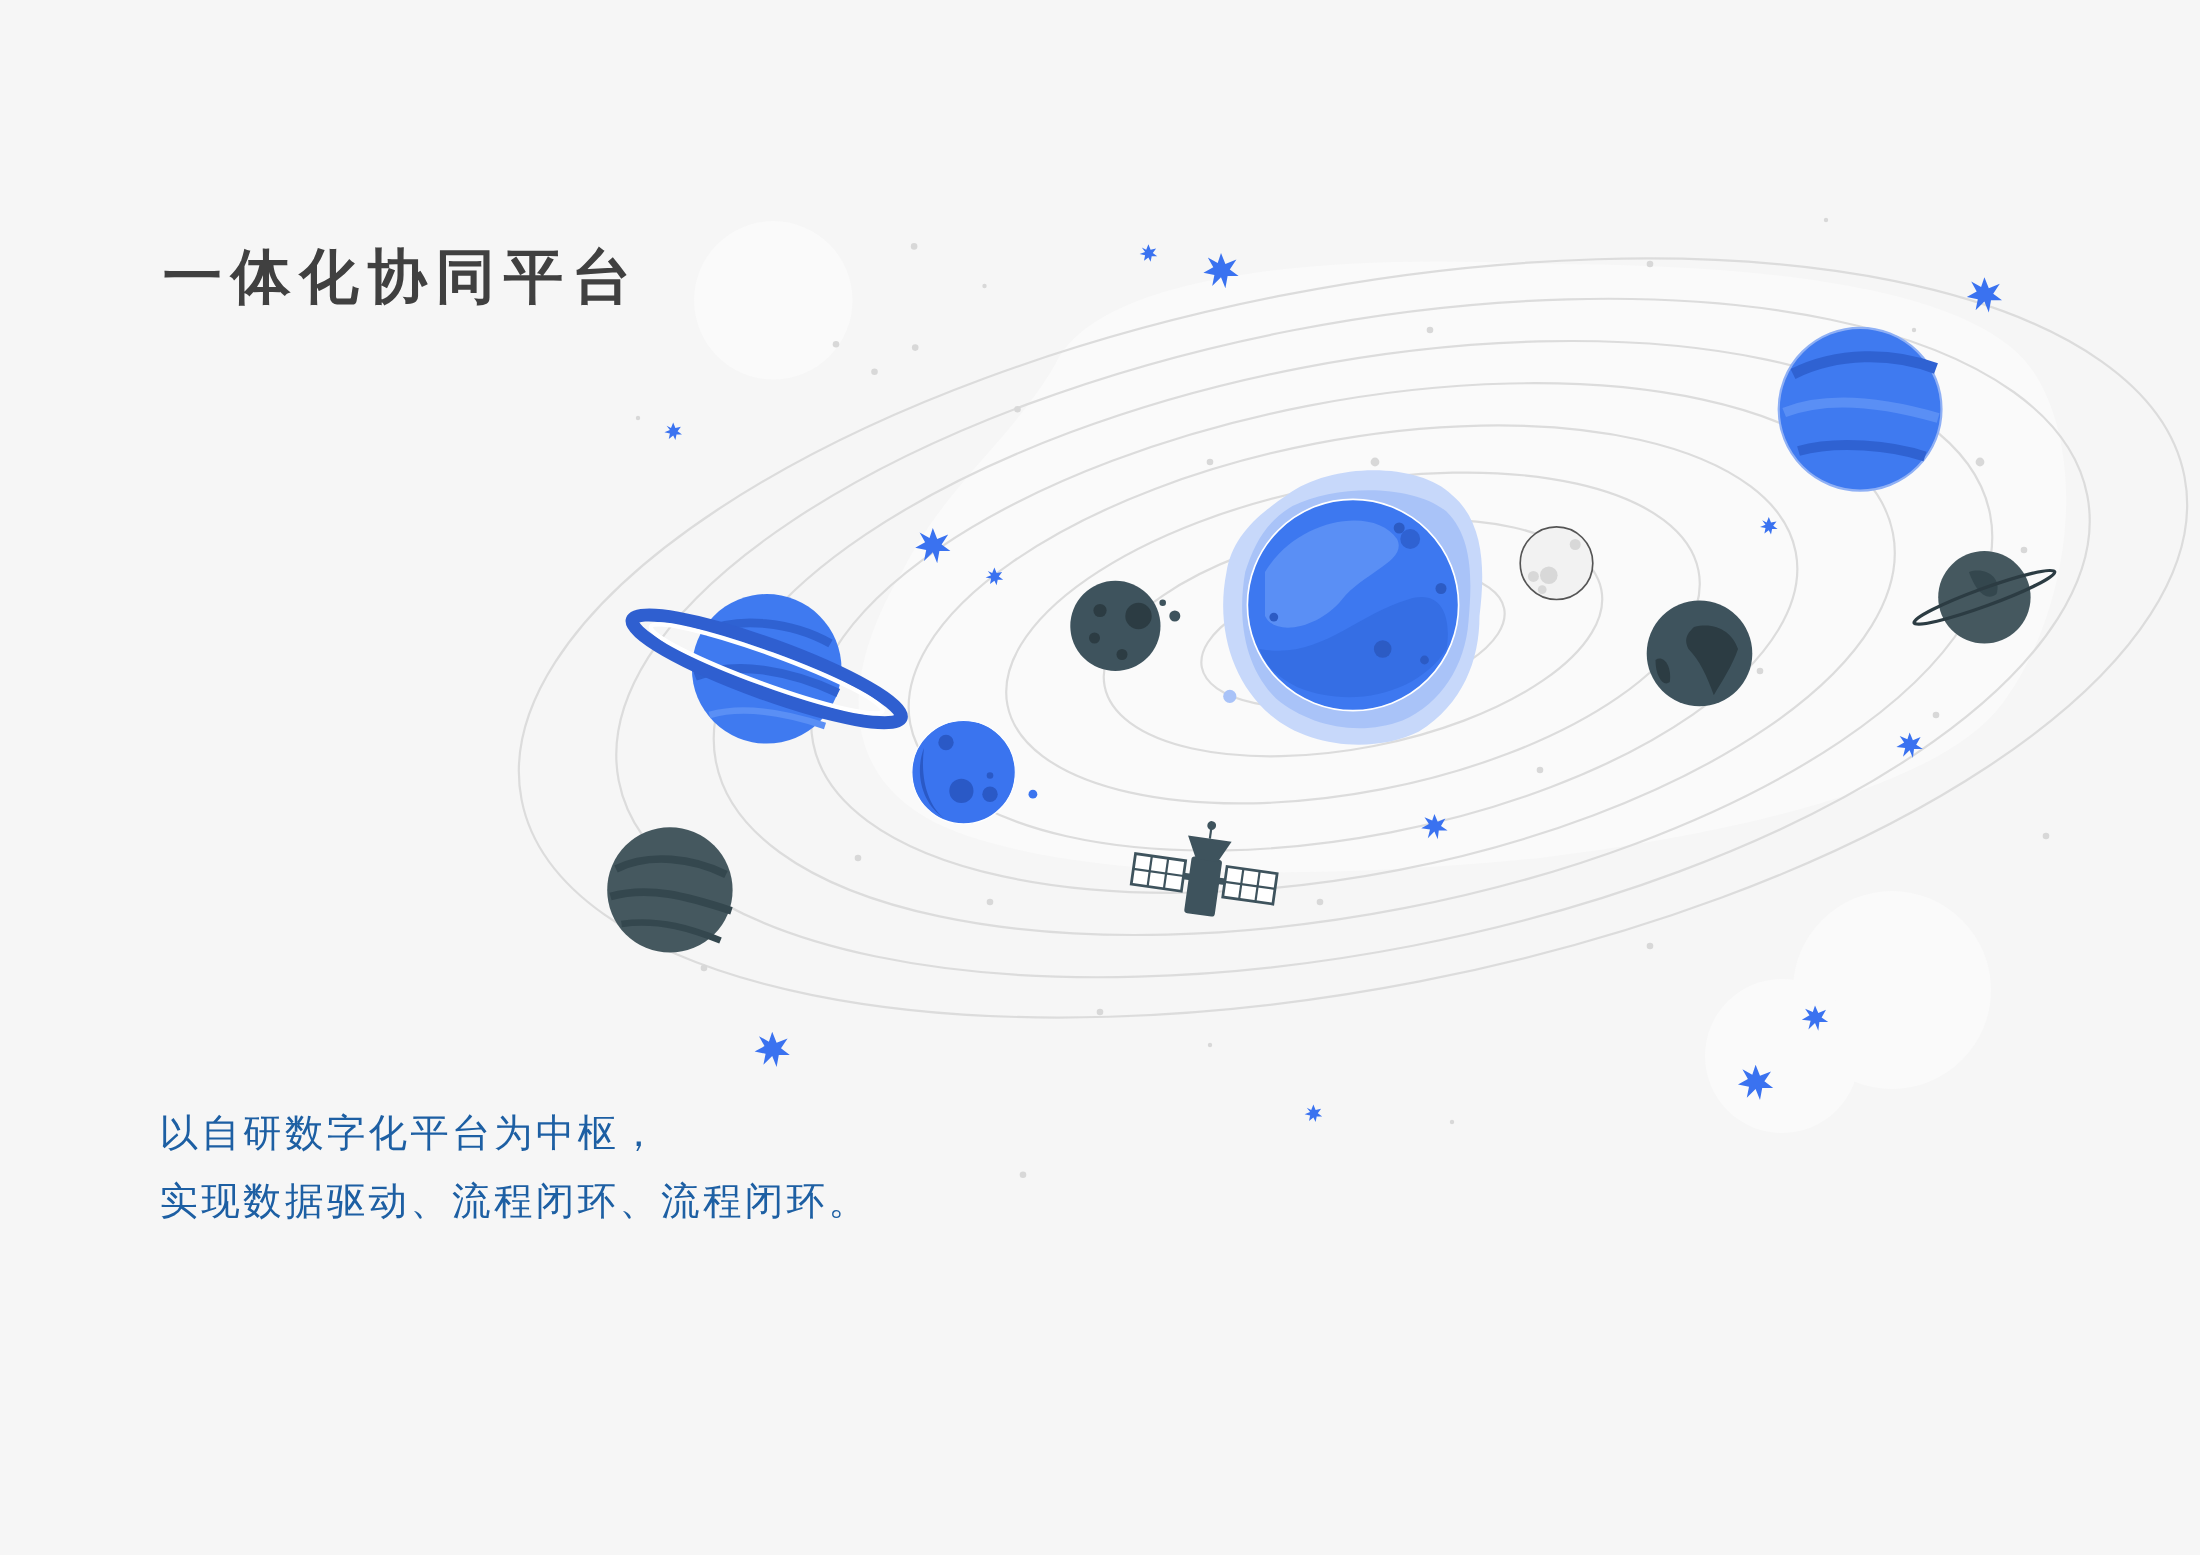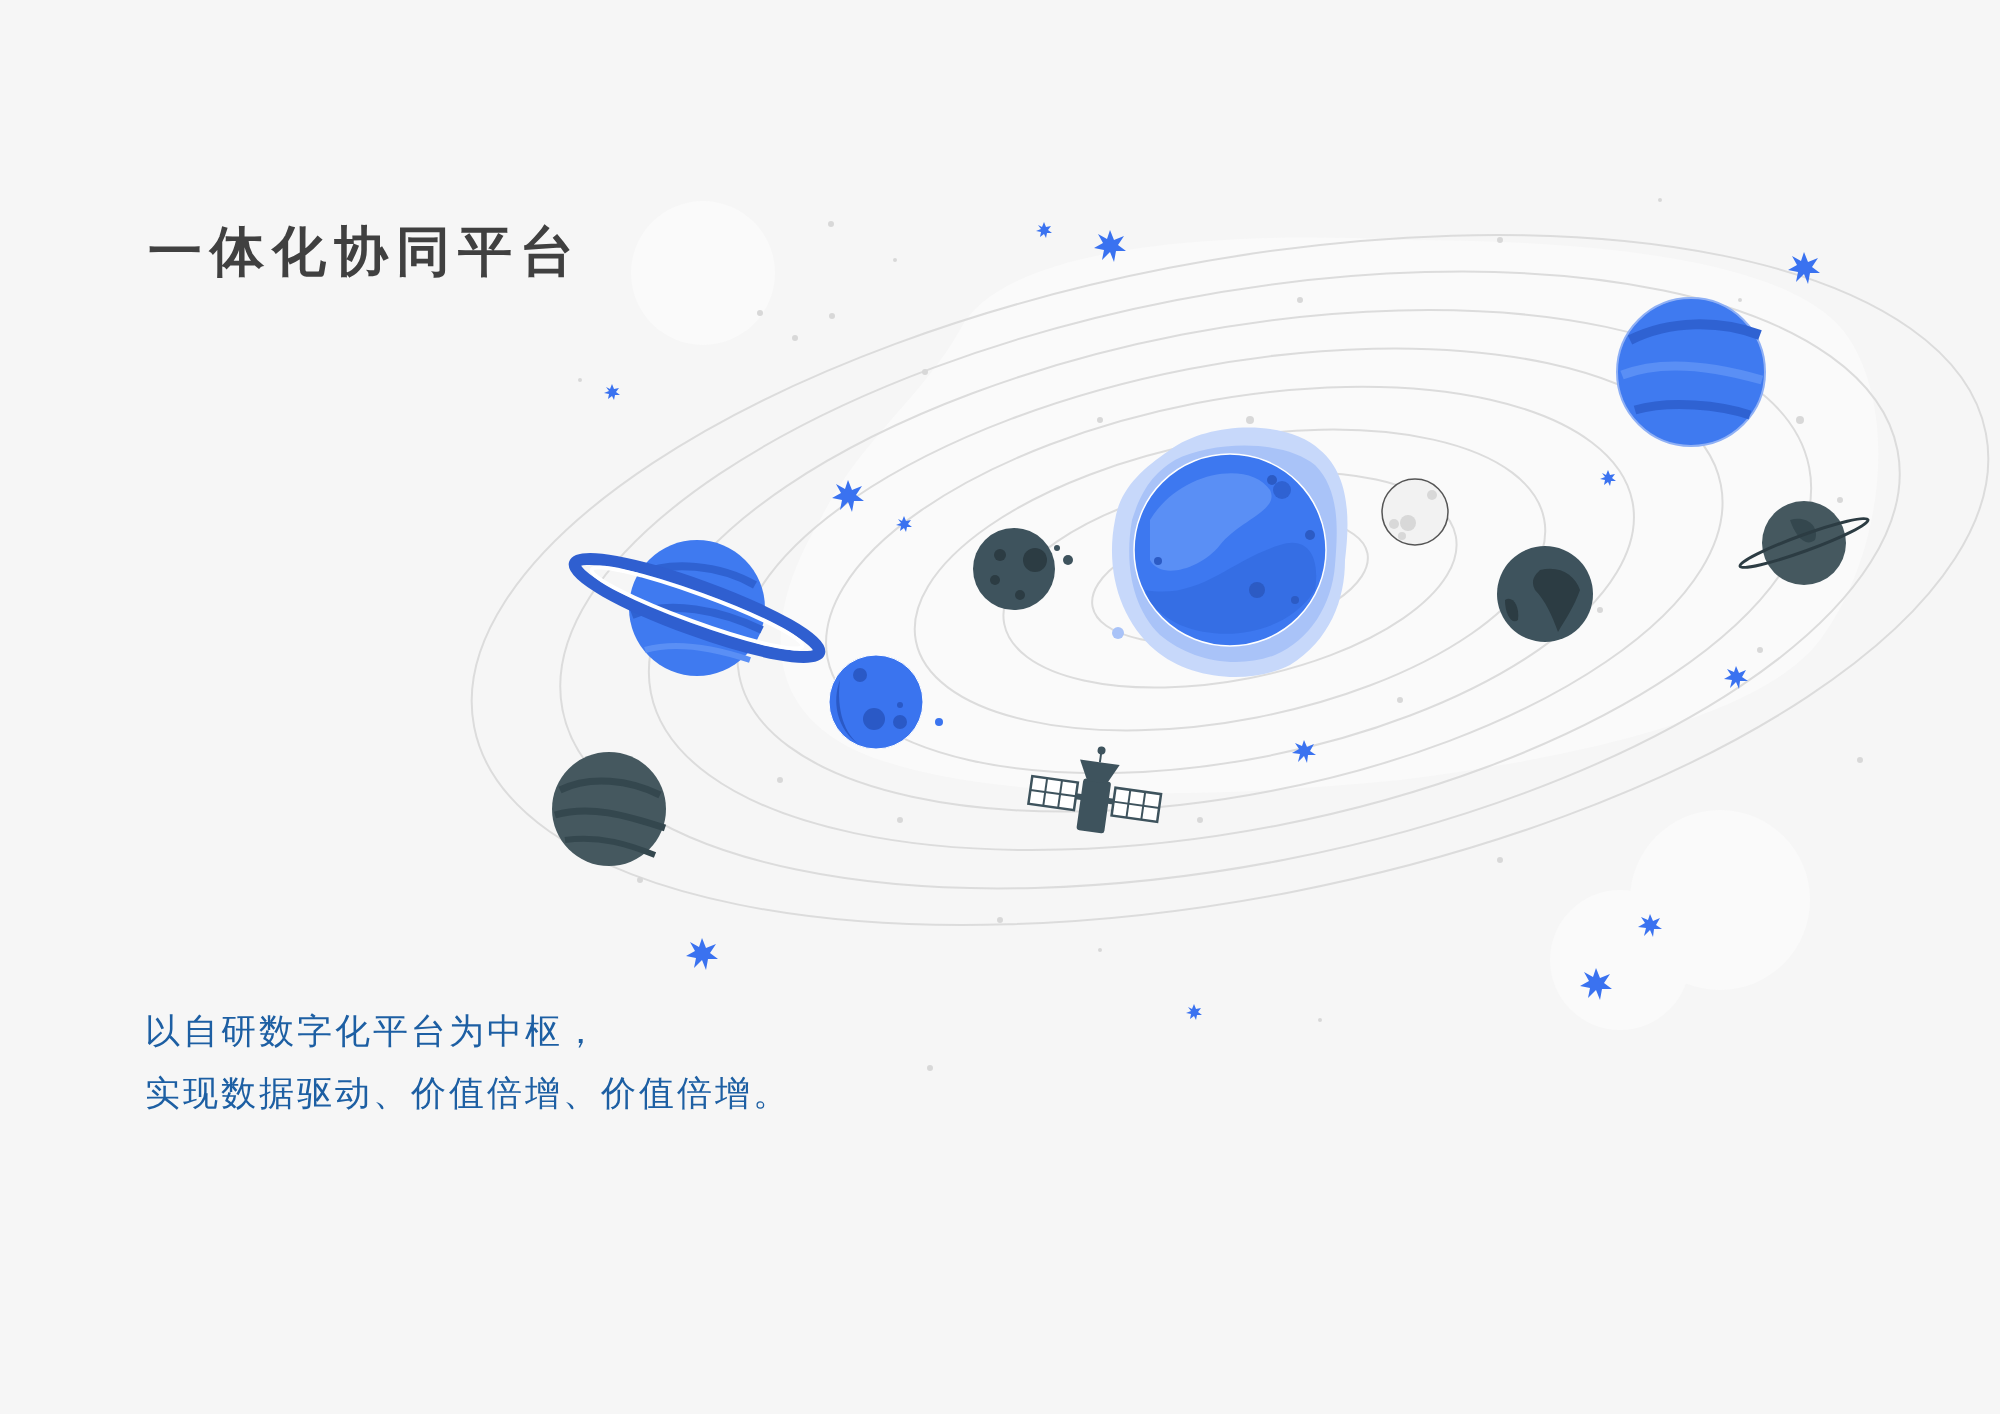--- a/index.html
+++ b/index.html
@@ -19,7 +19,7 @@
     font-size:35px; line-height:62px; letter-spacing:3px;
     color:#1d5fa3;
   }
-  .desc div { white-space:nowrap; }
+  .desc div { white-space:nowrap;font-family:Liberation Serif, serif; }
   svg.scene { position:absolute; left:0; top:0; }
 </style>
 </head>

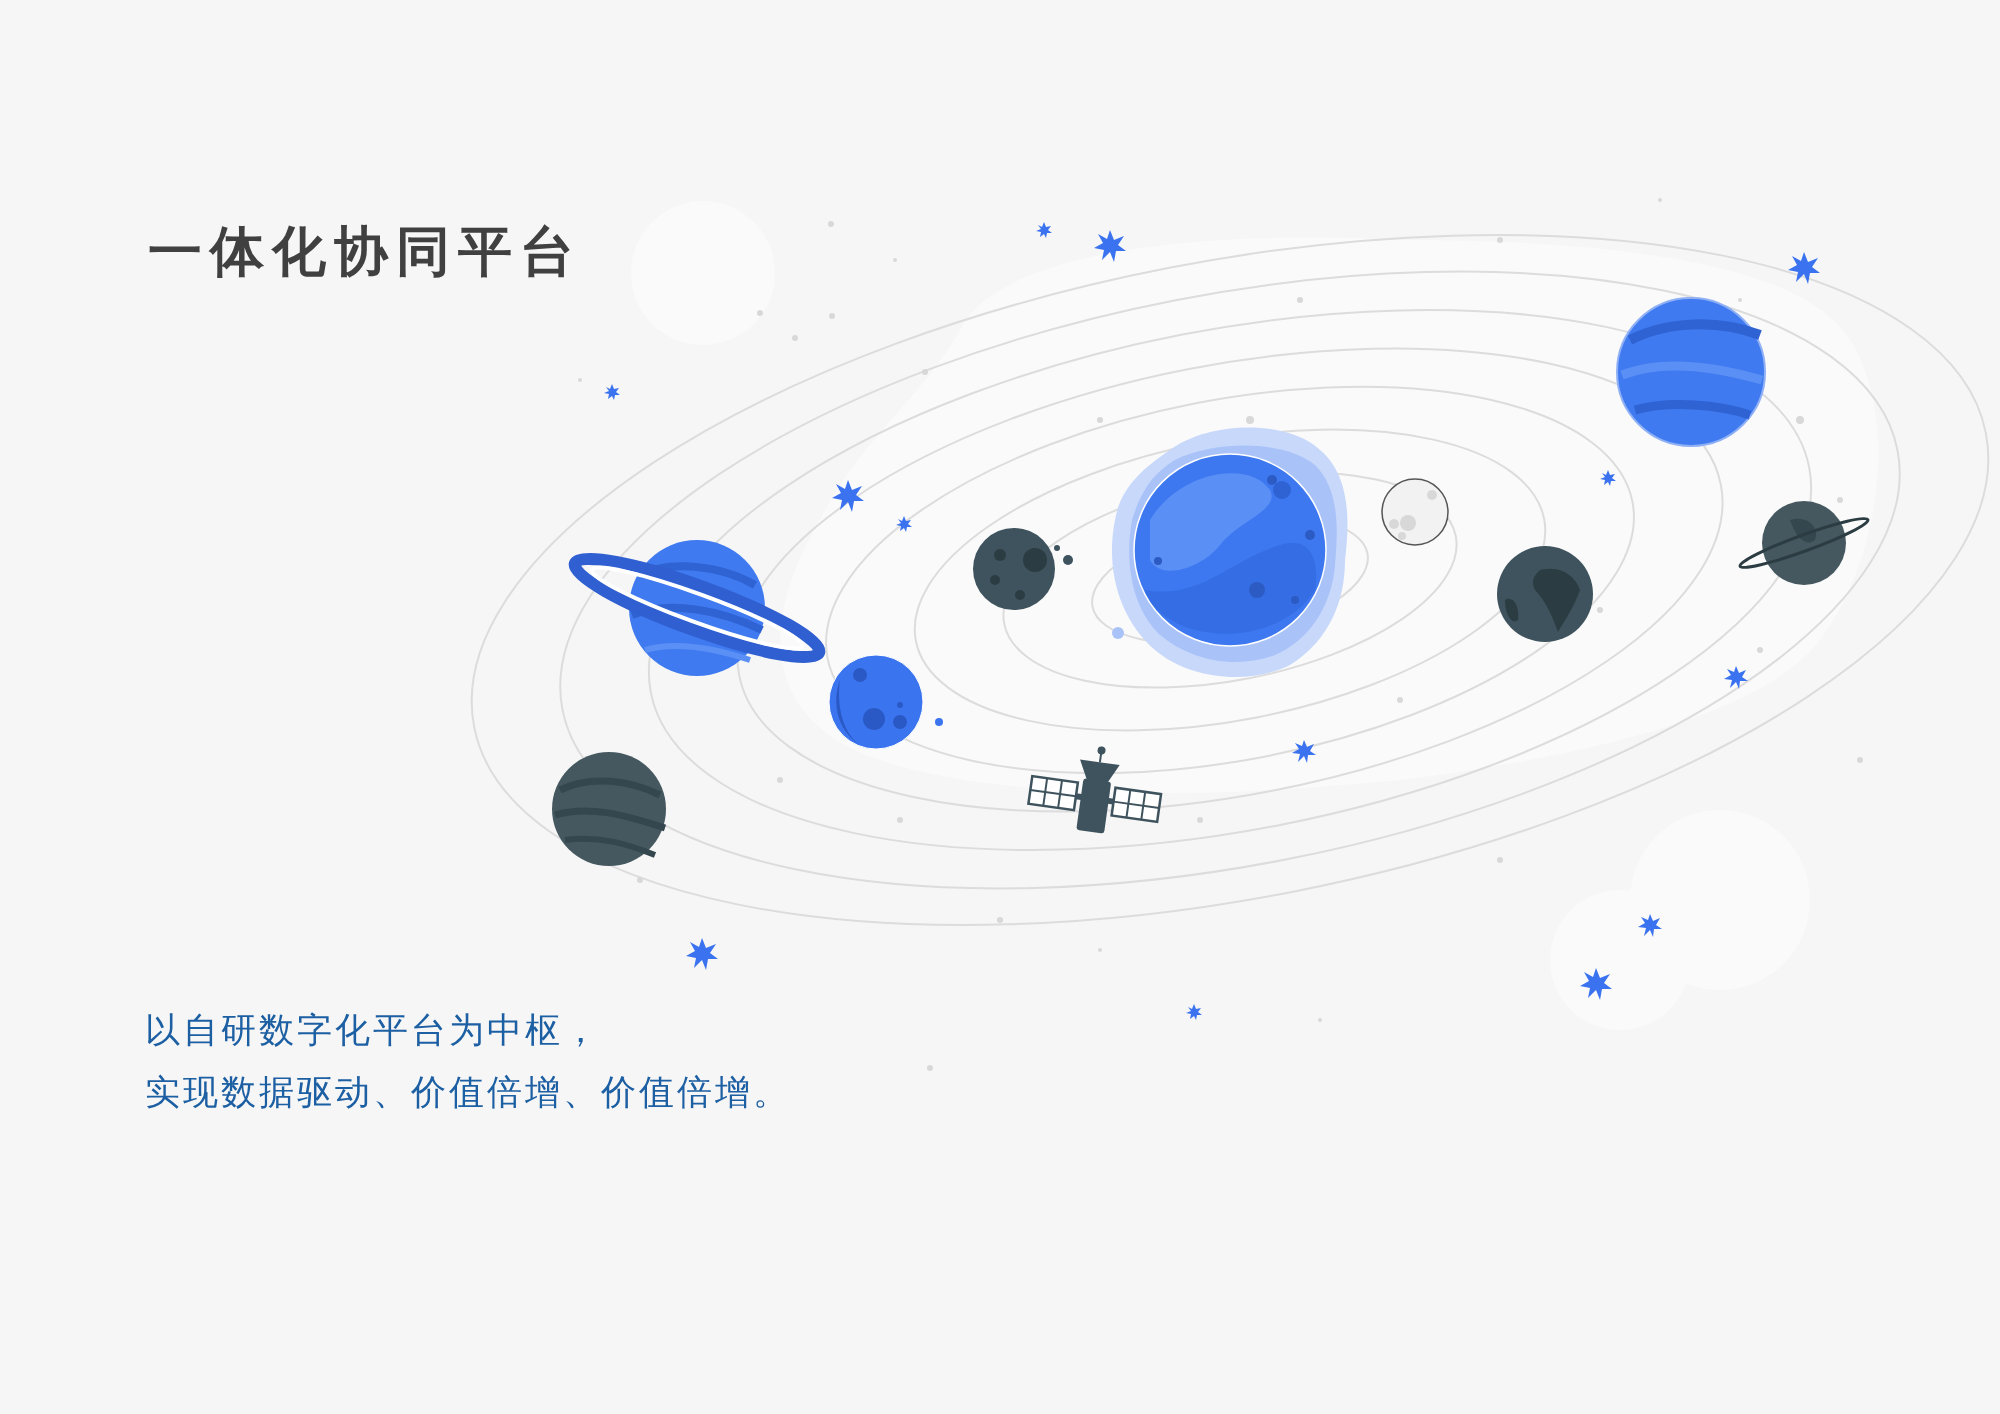--- a/index.html
+++ b/index.html
@@ -29,7 +29,7 @@
 
 <div class="desc">
   <div>以自研数字化平台为中枢，</div>
-  <div>实现数据驱动、价值倍增、价值倍增。</div>
+  <div>实现数据驱动、流程闭环、流程闭环。</div>
 </div>
 
 <svg class="scene" width="2000" height="1414" viewBox="0 0 2000 1414" xmlns="http://www.w3.org/2000/svg">

